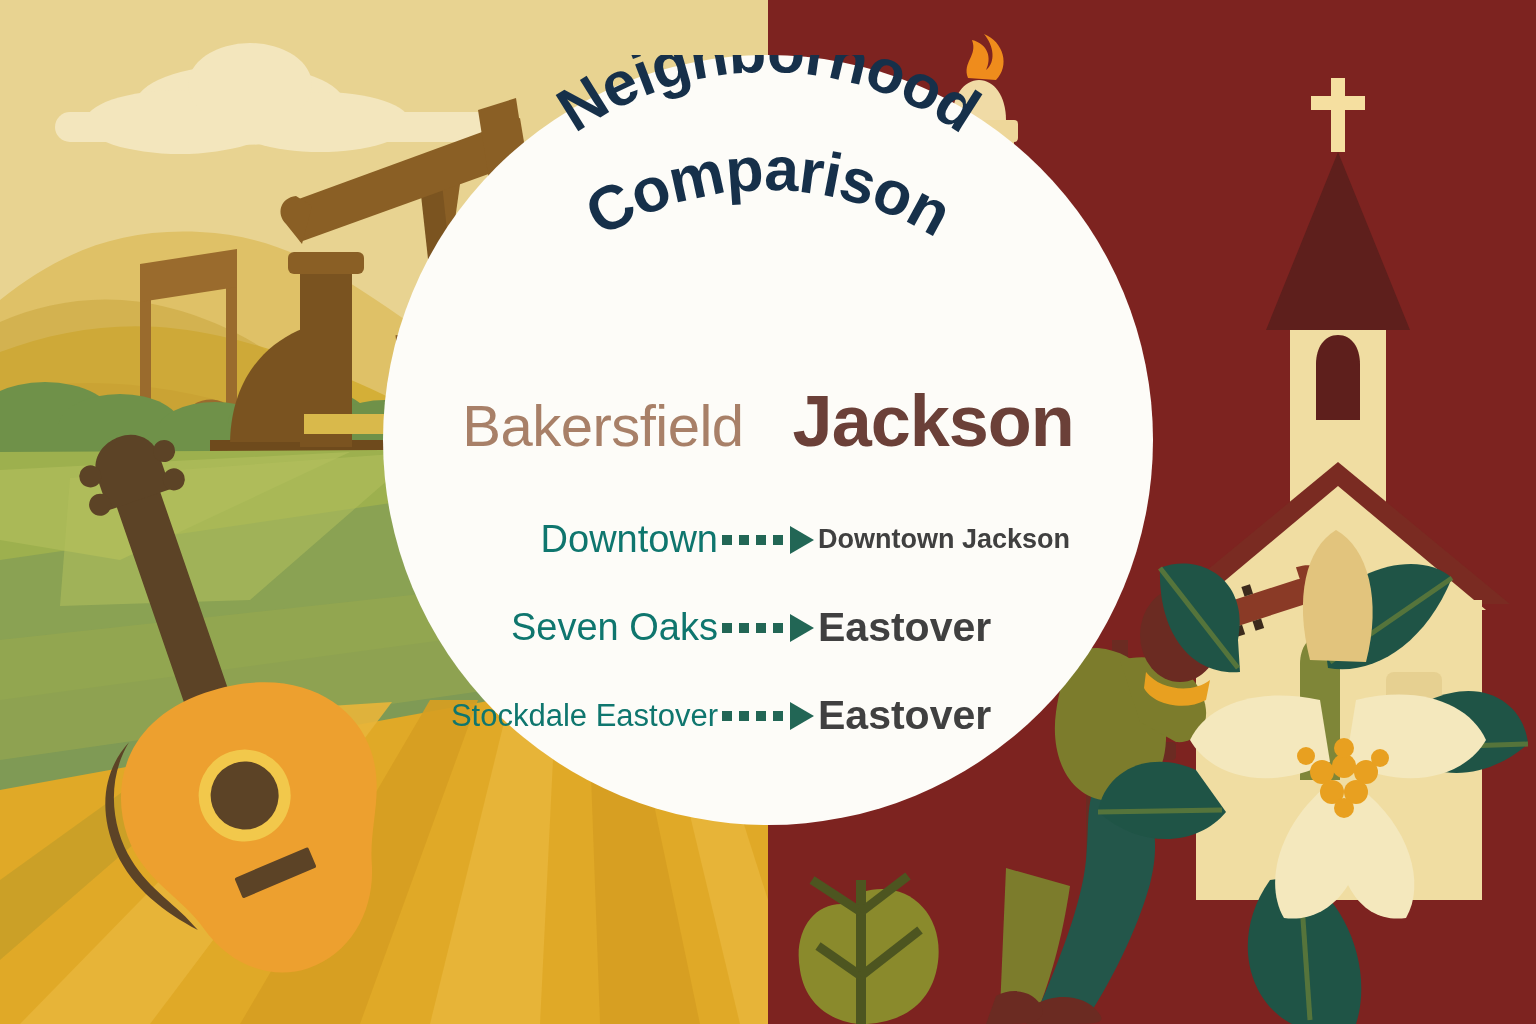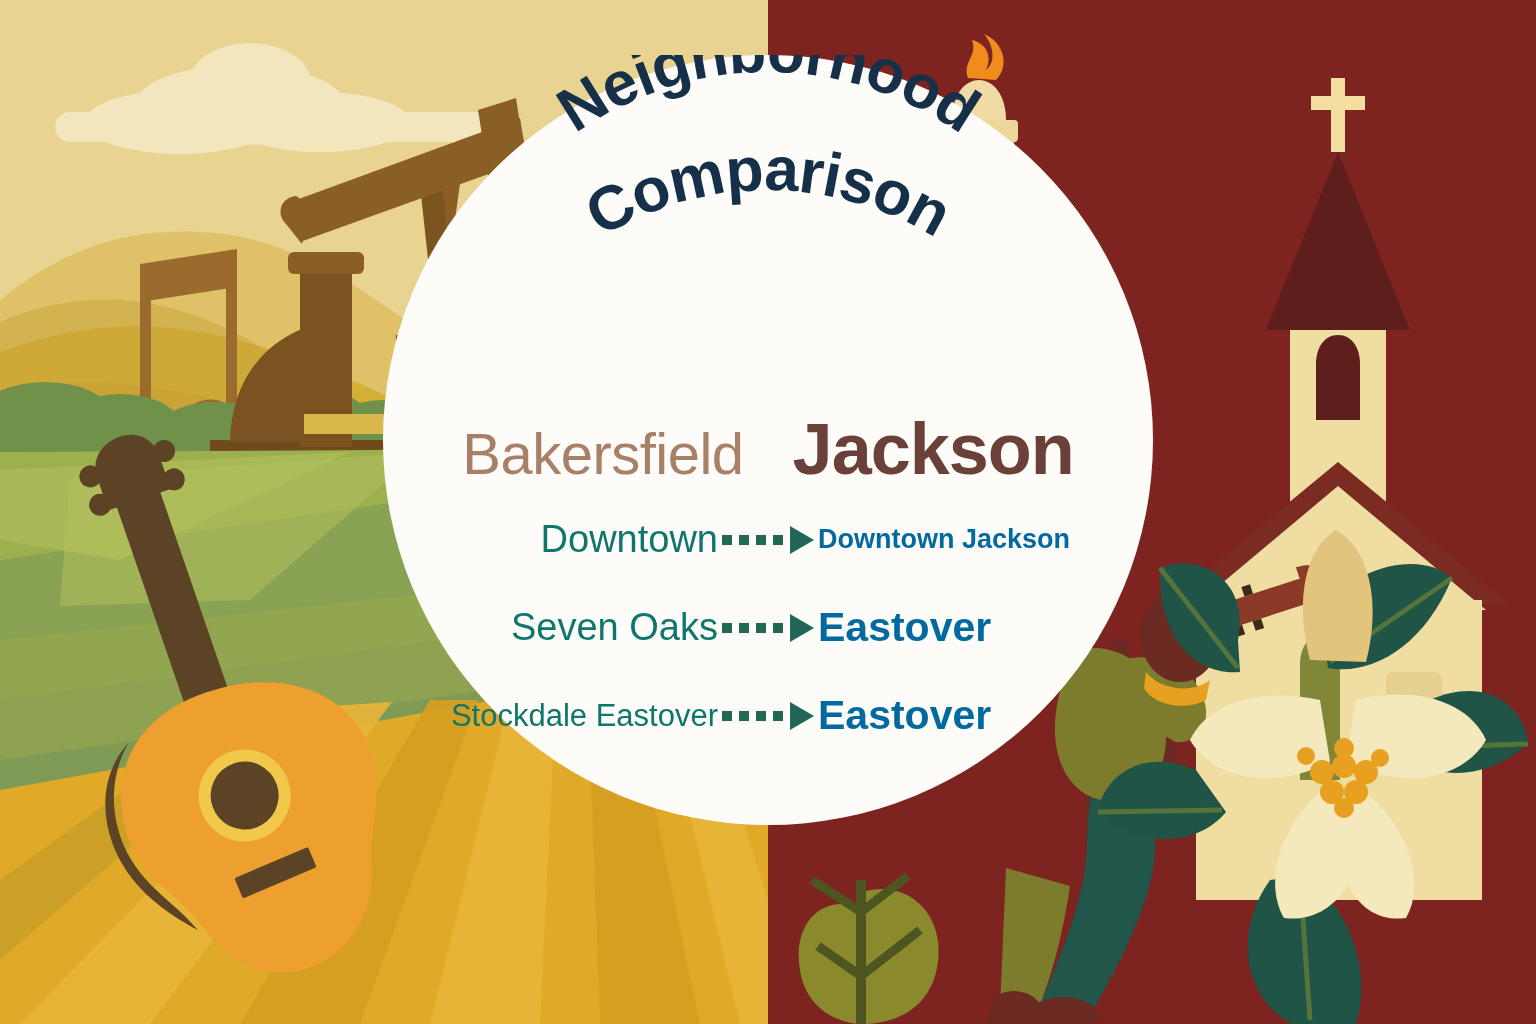--- a/index.html
+++ b/index.html
@@ -29,7 +29,7 @@
   .city-a{font-size:58px;font-weight:400;color:#a88068;letter-spacing:-0.5px;line-height:1;
           font-family:"Liberation Sans", sans-serif;}
   .city-b{font-size:72px;font-weight:700;color:#6b4038;letter-spacing:-1px;line-height:1;
-          font-family:"Liberation Sans", sans-serif;margin-top:28px;}
+          font-family:"Liberation Sans", sans-serif;}
 
   .rows{position:absolute;left:50%;top:440px;transform:translateX(-50%);width:700px;}
   .row{display:flex;align-items:center;justify-content:center;height:88px;white-space:nowrap;}

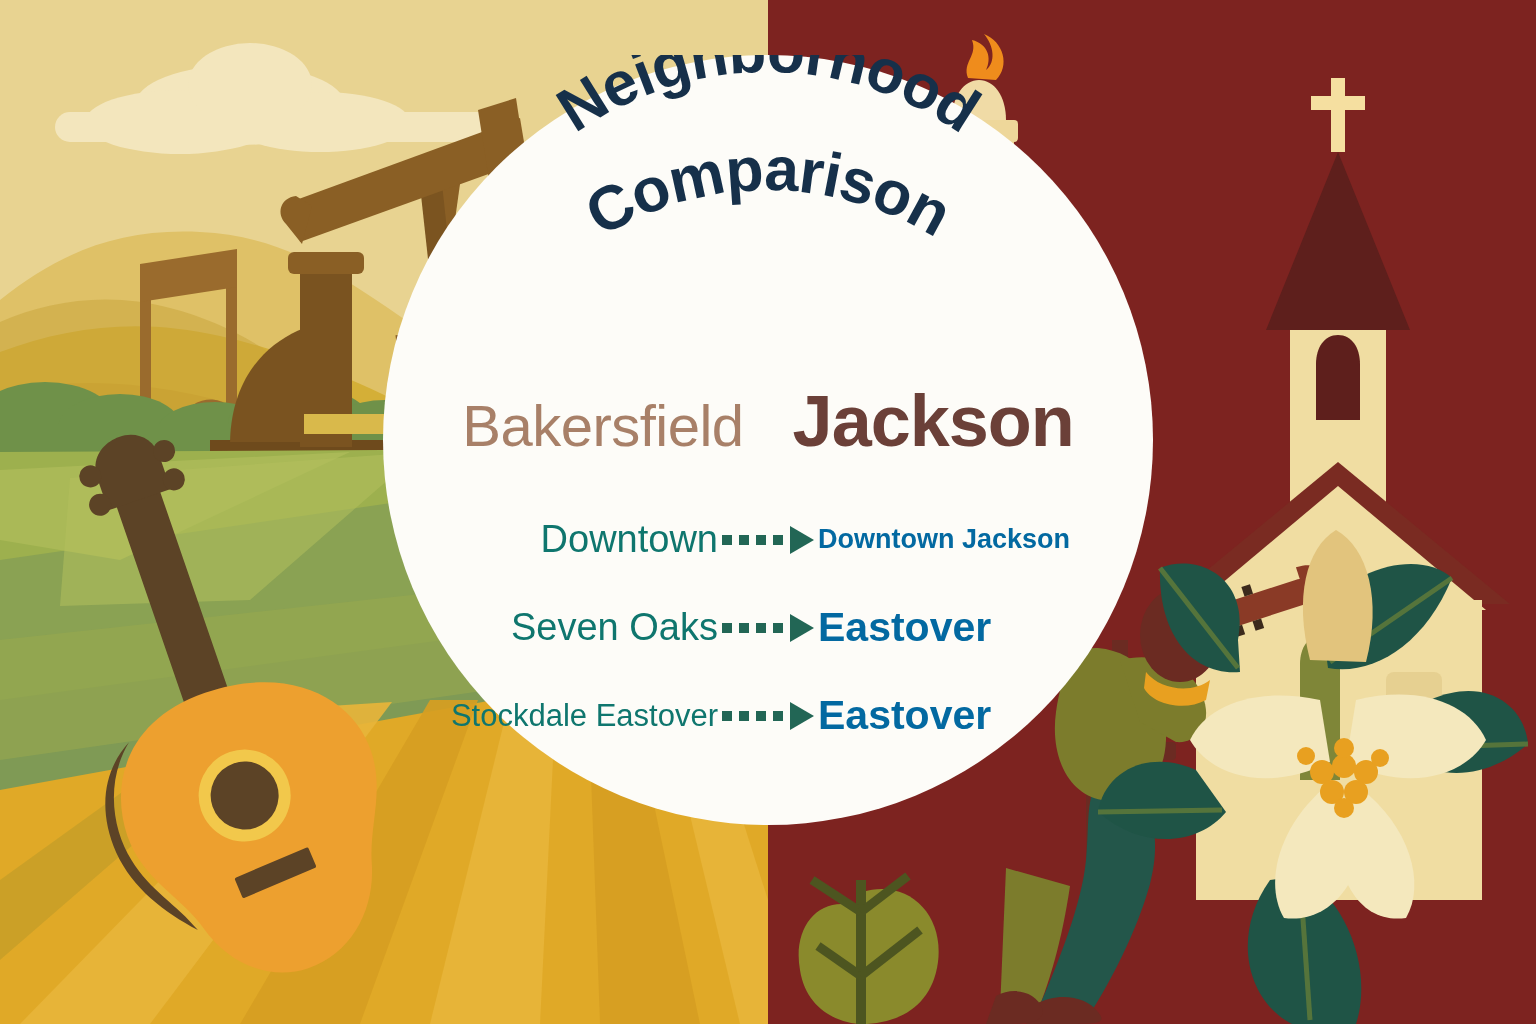--- a/index.html
+++ b/index.html
@@ -39,7 +39,7 @@
     overflow:hidden;
   }
   .right-lbl{
-    text-align:left;color:#0369a1;font-family:"Liberation Sans", sans-serif;
+    text-align:left;color:#404040;font-family:"Liberation Sans", sans-serif;
     font-weight:700;line-height:1;flex:0 0 auto;width:268px;
   }
   .row-1 .left-lbl{font-size:38px;}

